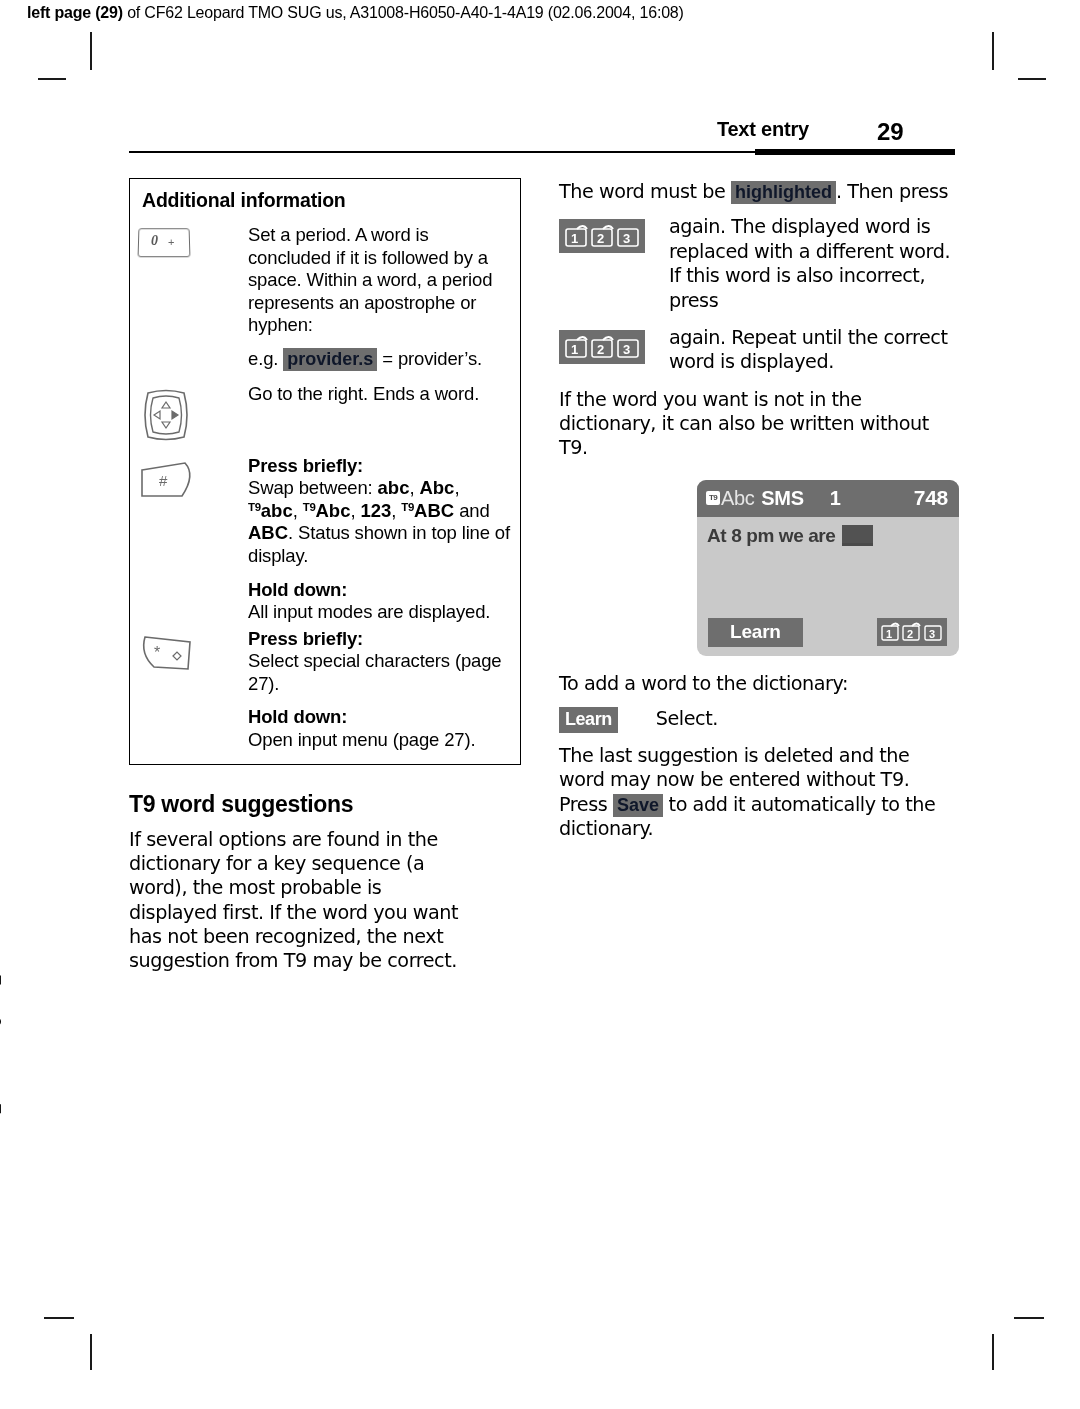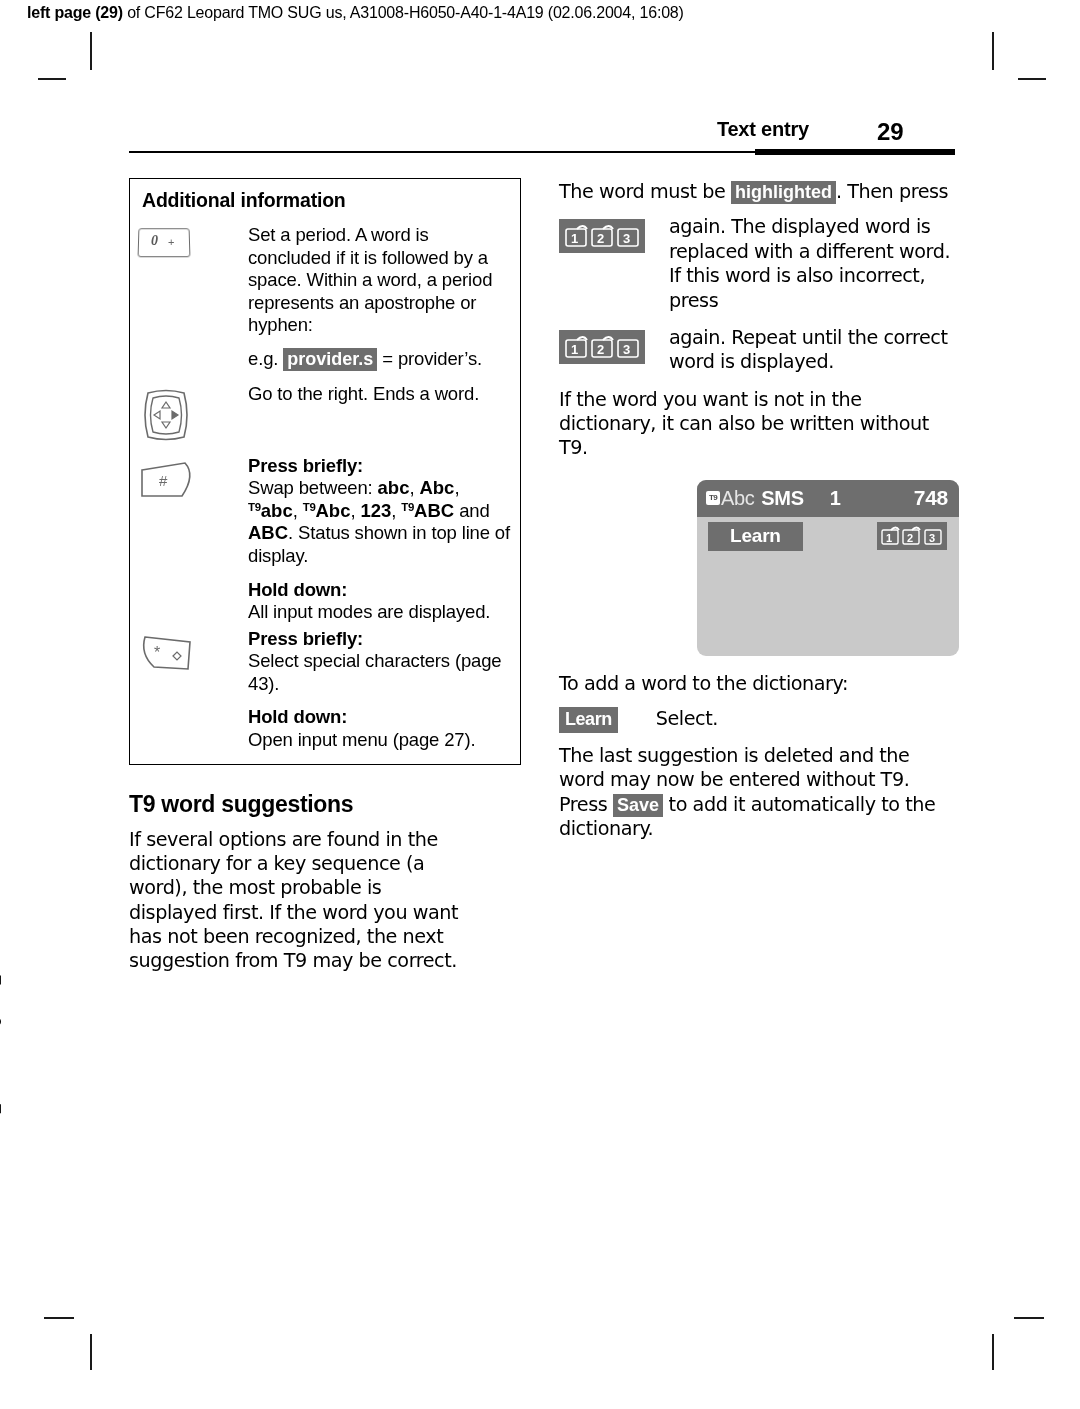--- a/index.html
+++ b/index.html
@@ -145,7 +145,7 @@
   
   .hl {
     background: #6e6e6e;
-    color: #ffffff;
+    color: #0f172a;
     font-family: "Liberation Sans", sans-serif;
     font-weight: bold;
     font-size: 18px;

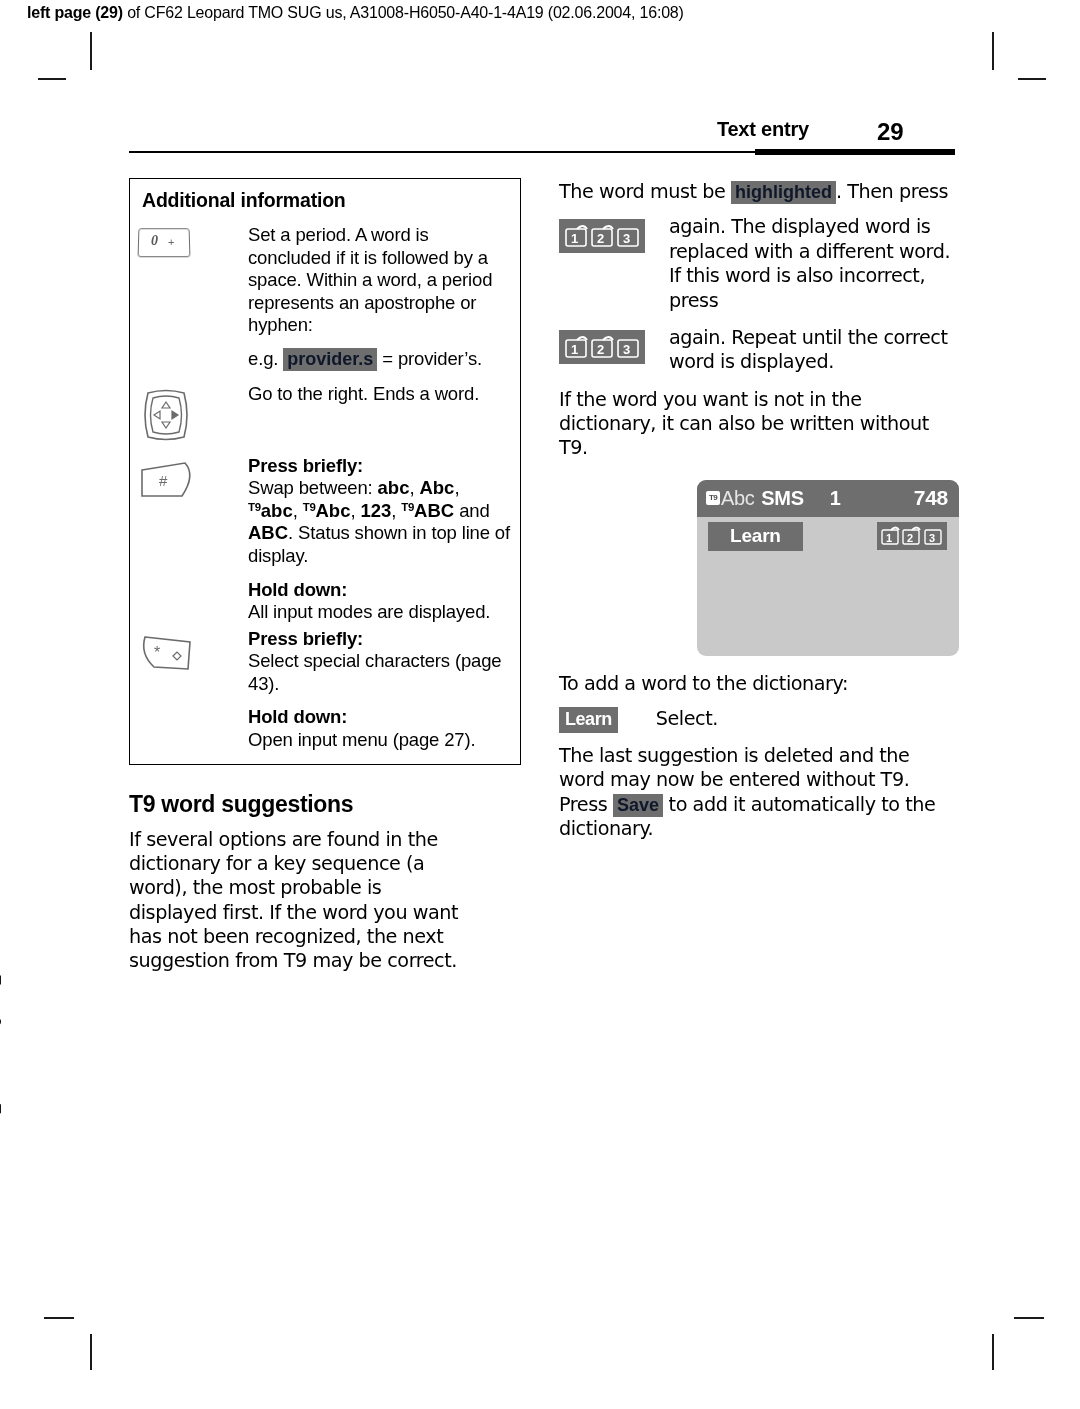--- a/index.html
+++ b/index.html
@@ -470,6 +470,12 @@
         <span class="st-cnt">1</span>
         <span class="st-num">748</span>
       </div>
+      <div class="phone-body">
+        <div class="phone-line">
+          <span>At 8 pm we are</span>
+          <span class="cursor-block"></span>
+        </div>
+      </div>
       <div class="phone-foot">
         <span class="softkey-learn">Learn</span>
         <span class="spacer"></span>

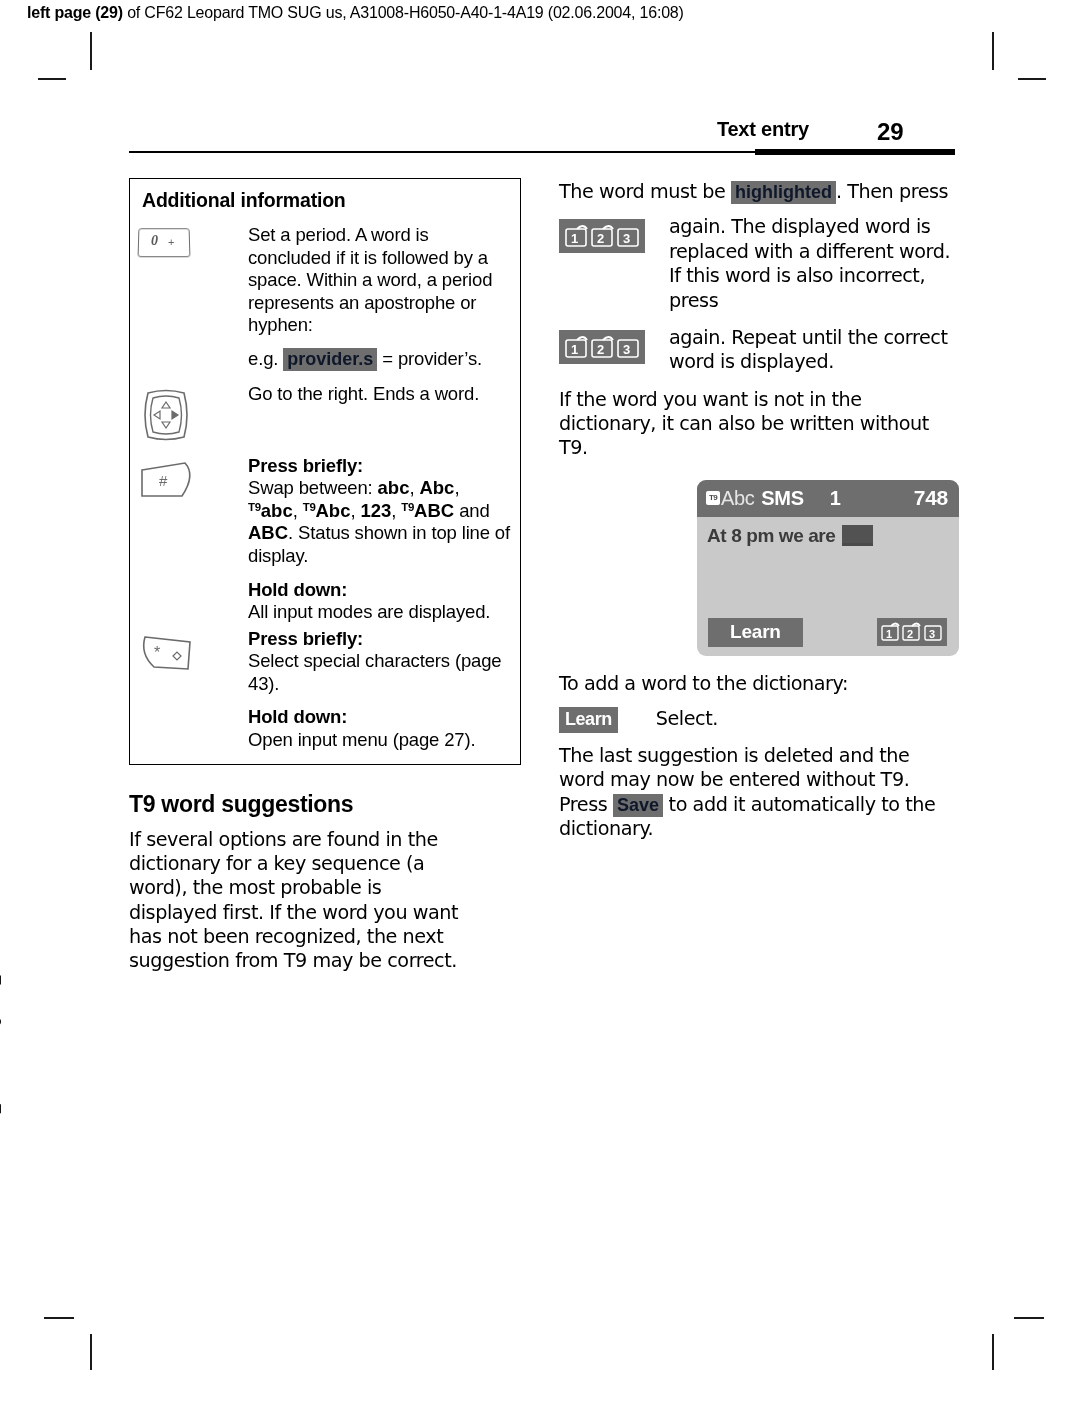--- a/index.html
+++ b/index.html
@@ -389,7 +389,7 @@
         <p style="margin-bottom:0;">
           <span class="lbl">Press briefly:</span>
         </p>
-        <p>Select special characters (page 43).</p>
+        <p>Select special characters (page 27).</p>
         <p style="margin-bottom:0;">
           <span class="lbl">Hold down:</span>
         </p>

